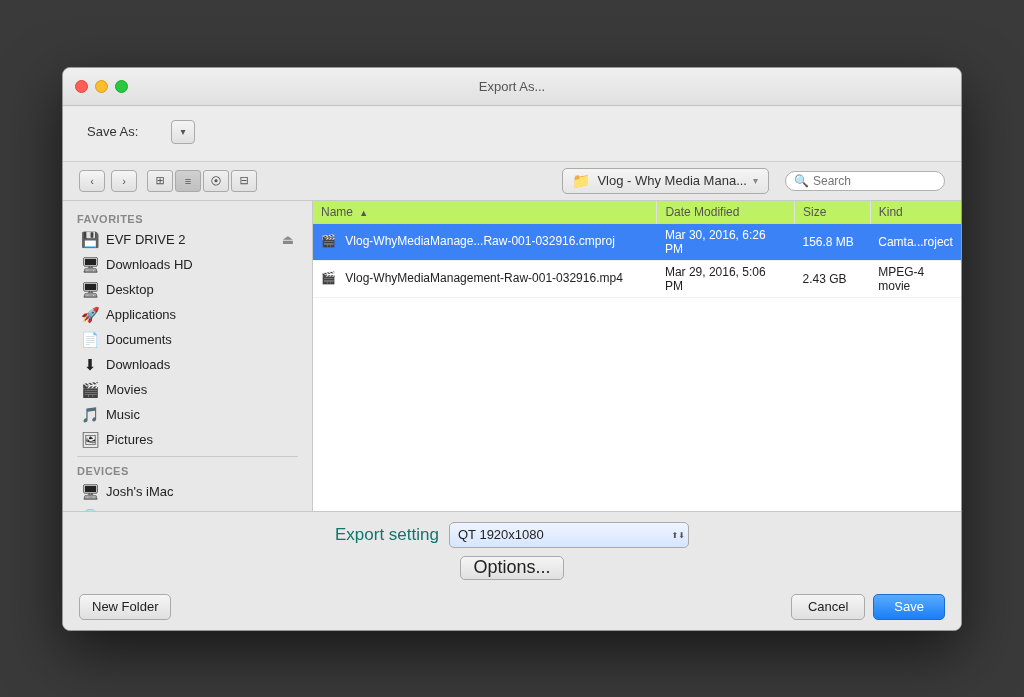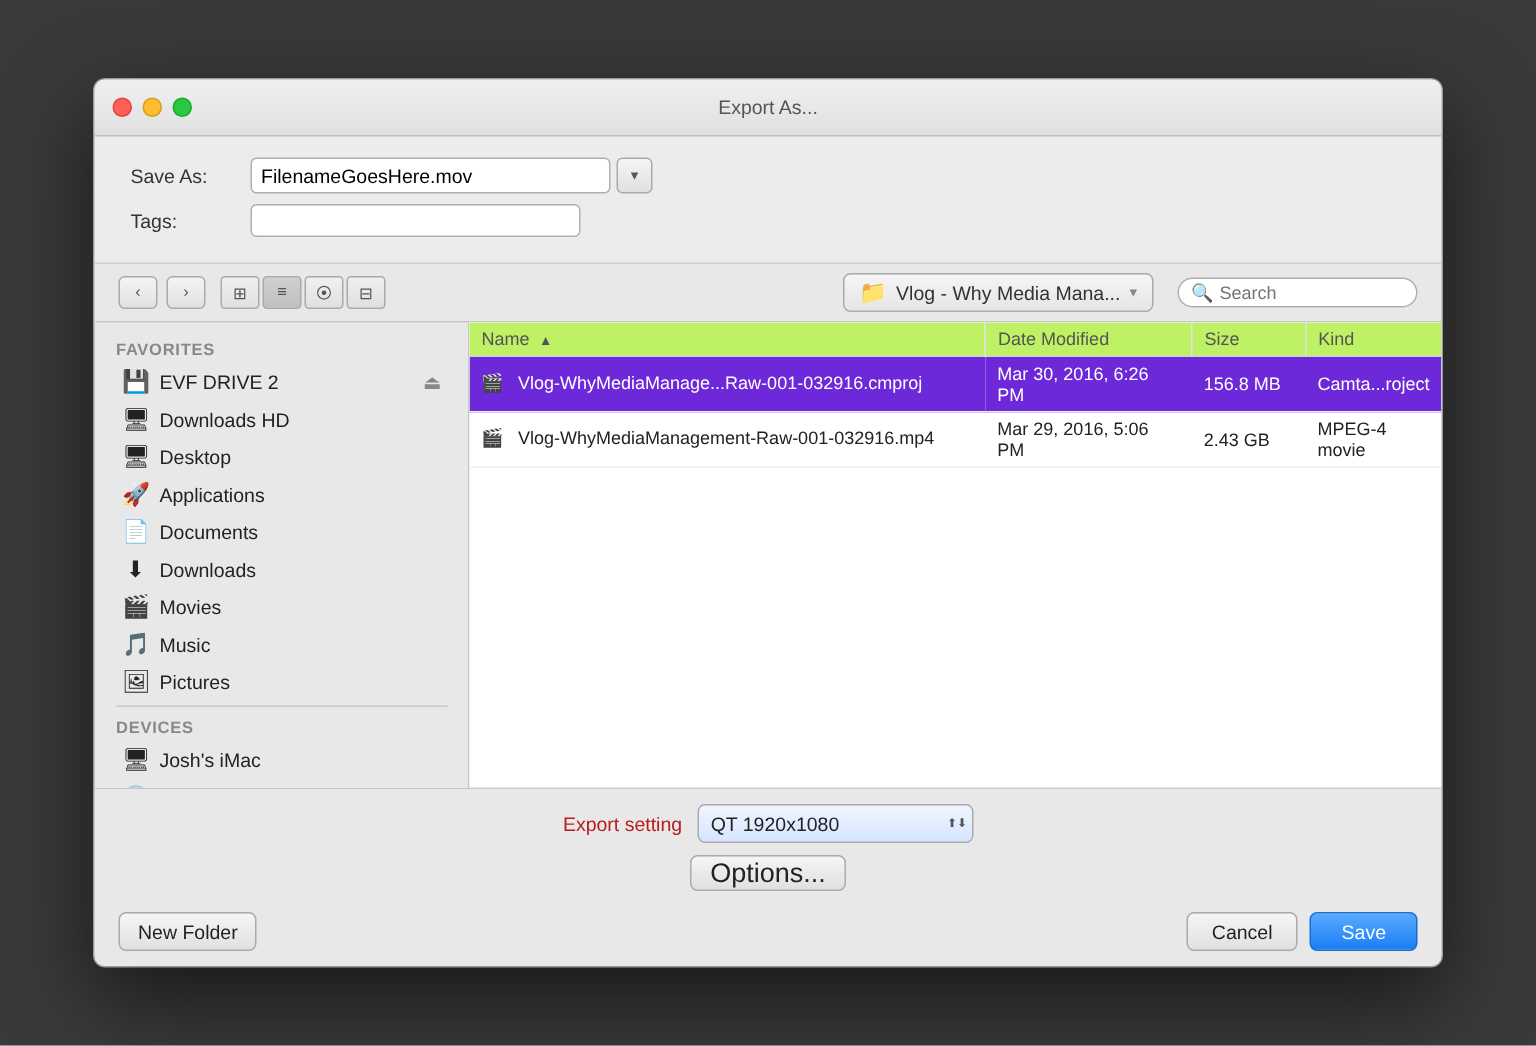--- a/index.html
+++ b/index.html
@@ -385,7 +385,6 @@
   <div class="form-area">
     <div class="form-row">
       <label class="form-label">Save As:</label>
-      <input class="filename-input" type="text" value="FilenameGoesHere.mov" style="">
       <div class="expand-btn">▾</div>
     </div>
     <div class="form-row">

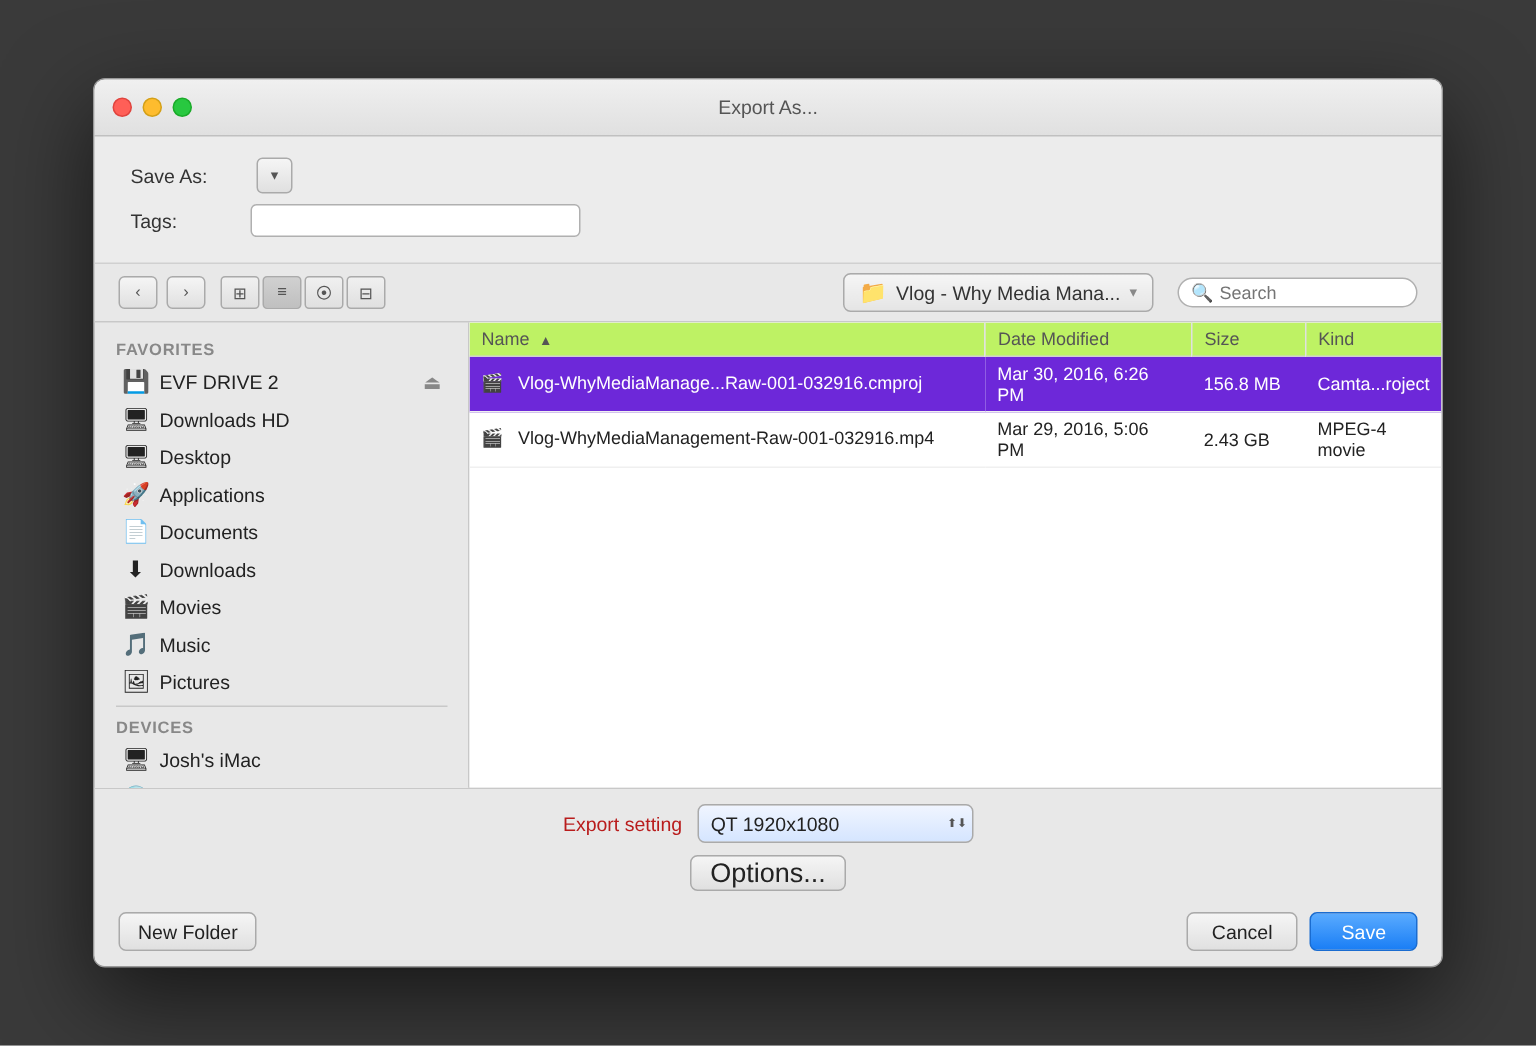--- a/index.html
+++ b/index.html
@@ -386,10 +386,6 @@
     <div class="form-row">
       <label class="form-label">Save As:</label>
       <div class="expand-btn">▾</div>
-    </div>
-    <div class="form-row">
-      <label class="form-label">Tags:</label>
-      <input class="tags-input" type="text" style="">
     </div>
   </div>
 

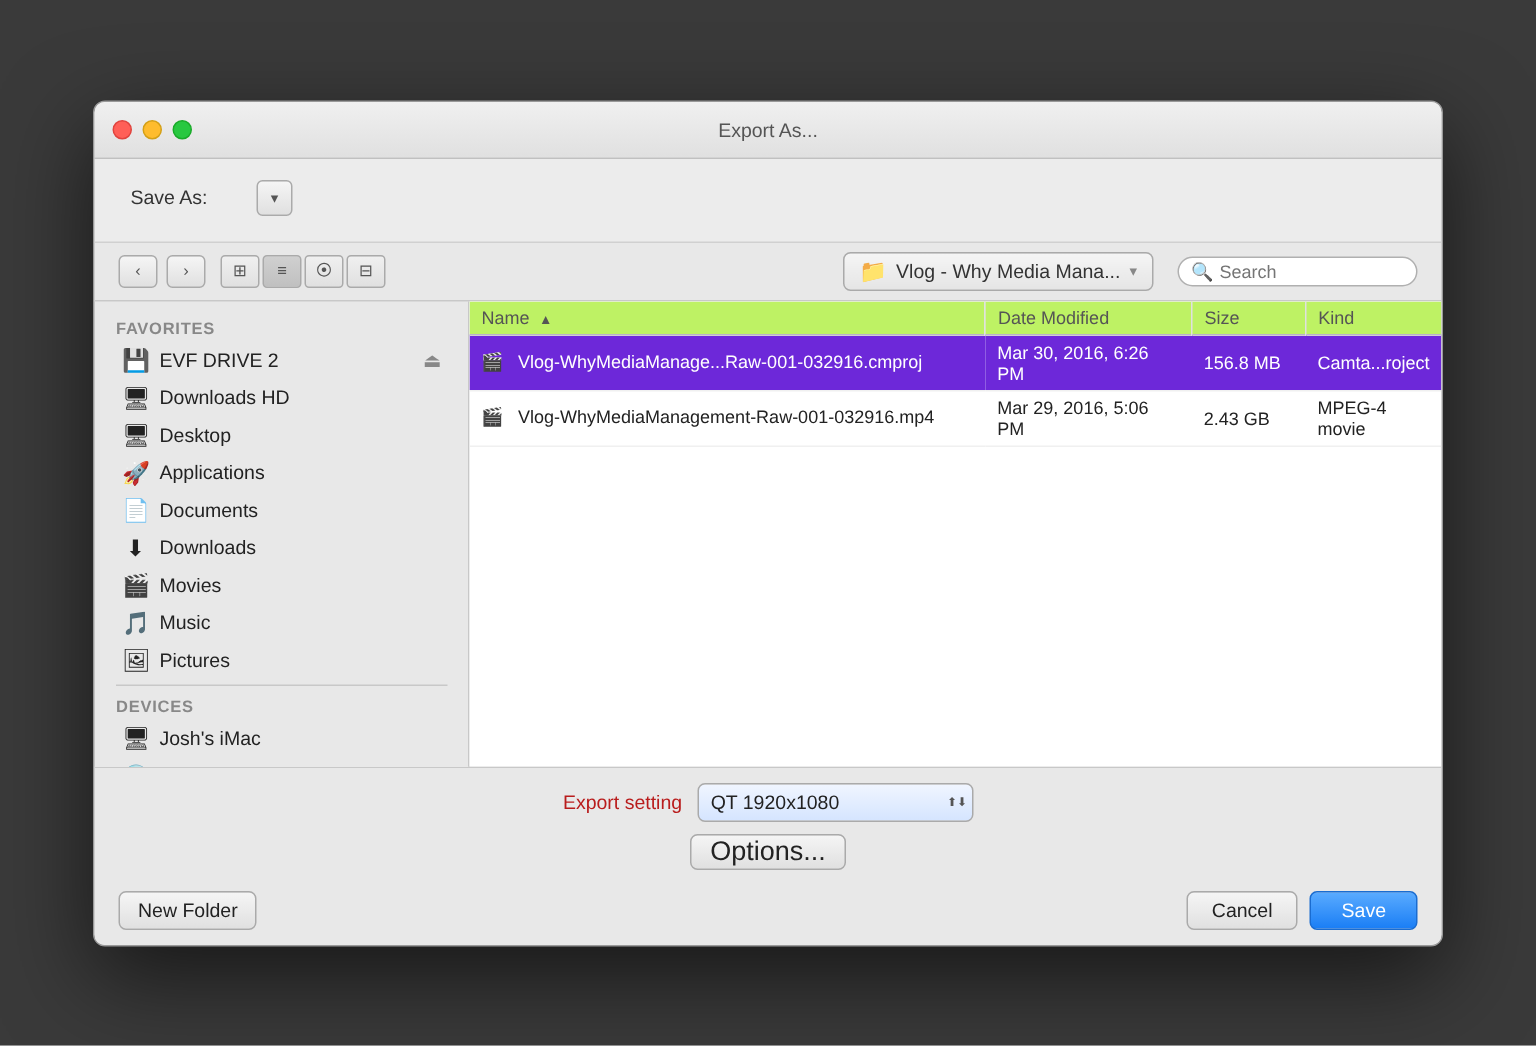--- a/index.html
+++ b/index.html
@@ -251,7 +251,7 @@
       border-bottom: 1px solid #f0f0f0;
     }
     .file-table tr.selected td {
-      background: #6d28d9;
+      background: #3b82f6;
       color: white;
     }
     .file-icon {

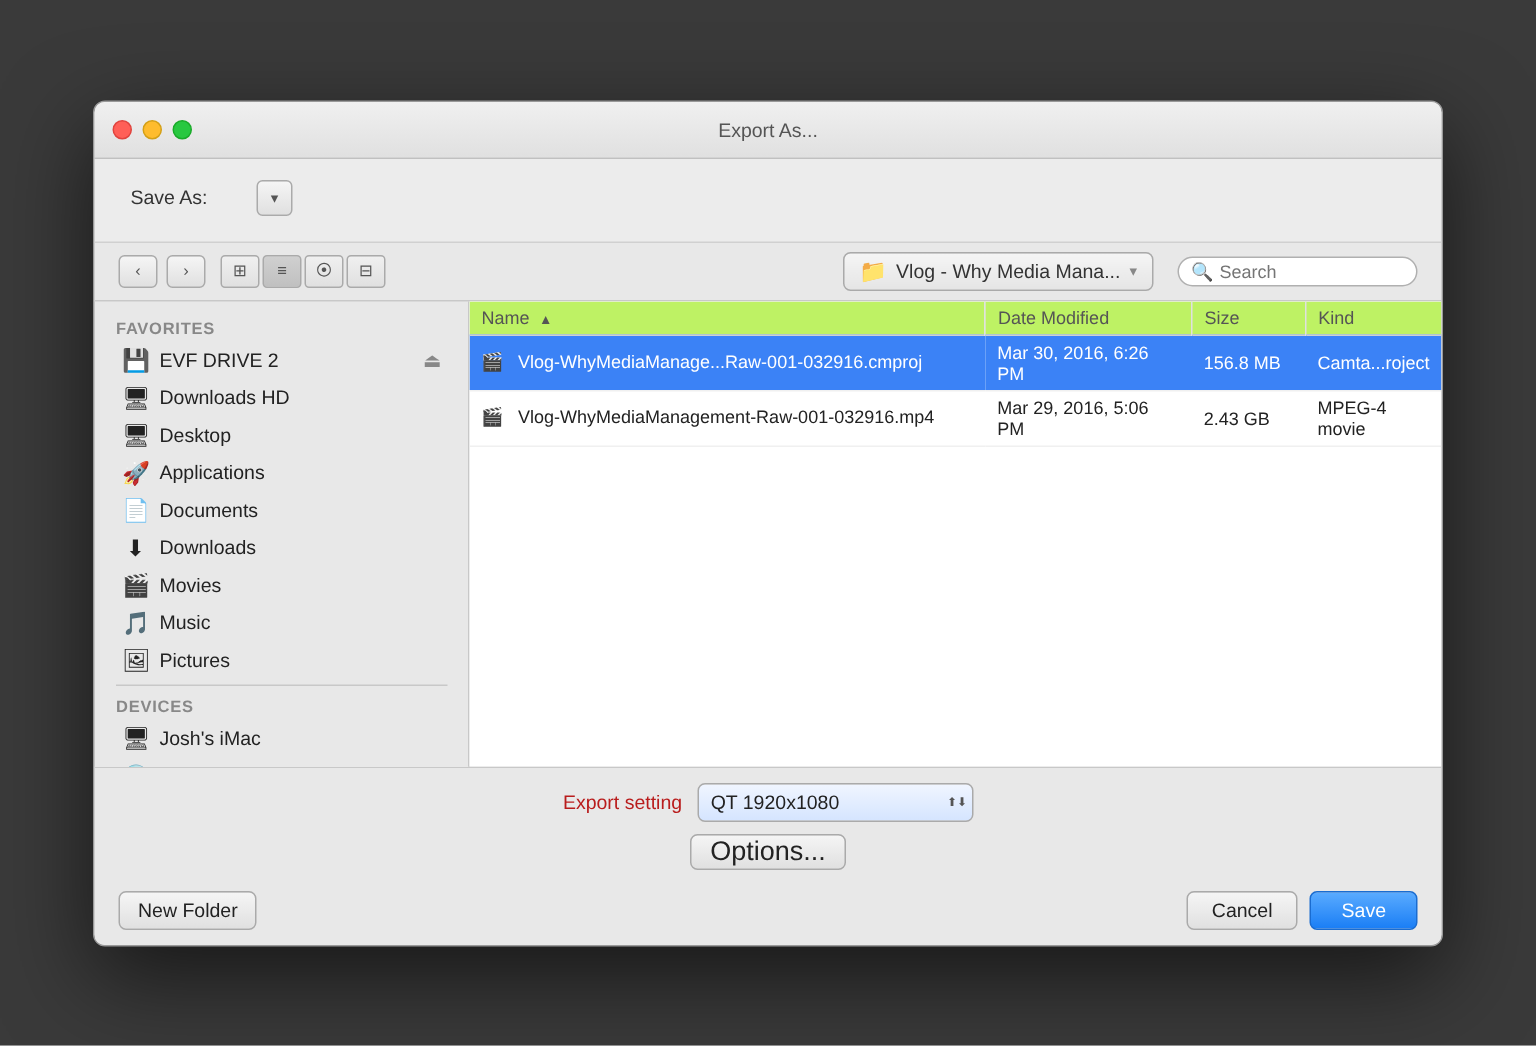--- a/index.html
+++ b/index.html
@@ -281,8 +281,8 @@
       gap: 10px;
     }
     .export-label {
-      font-size: 13px;
-      color: #b91c1c;
+      font-size: 17px;
+      color: #0f766e;
     }
     .export-select {
       height: 26px;

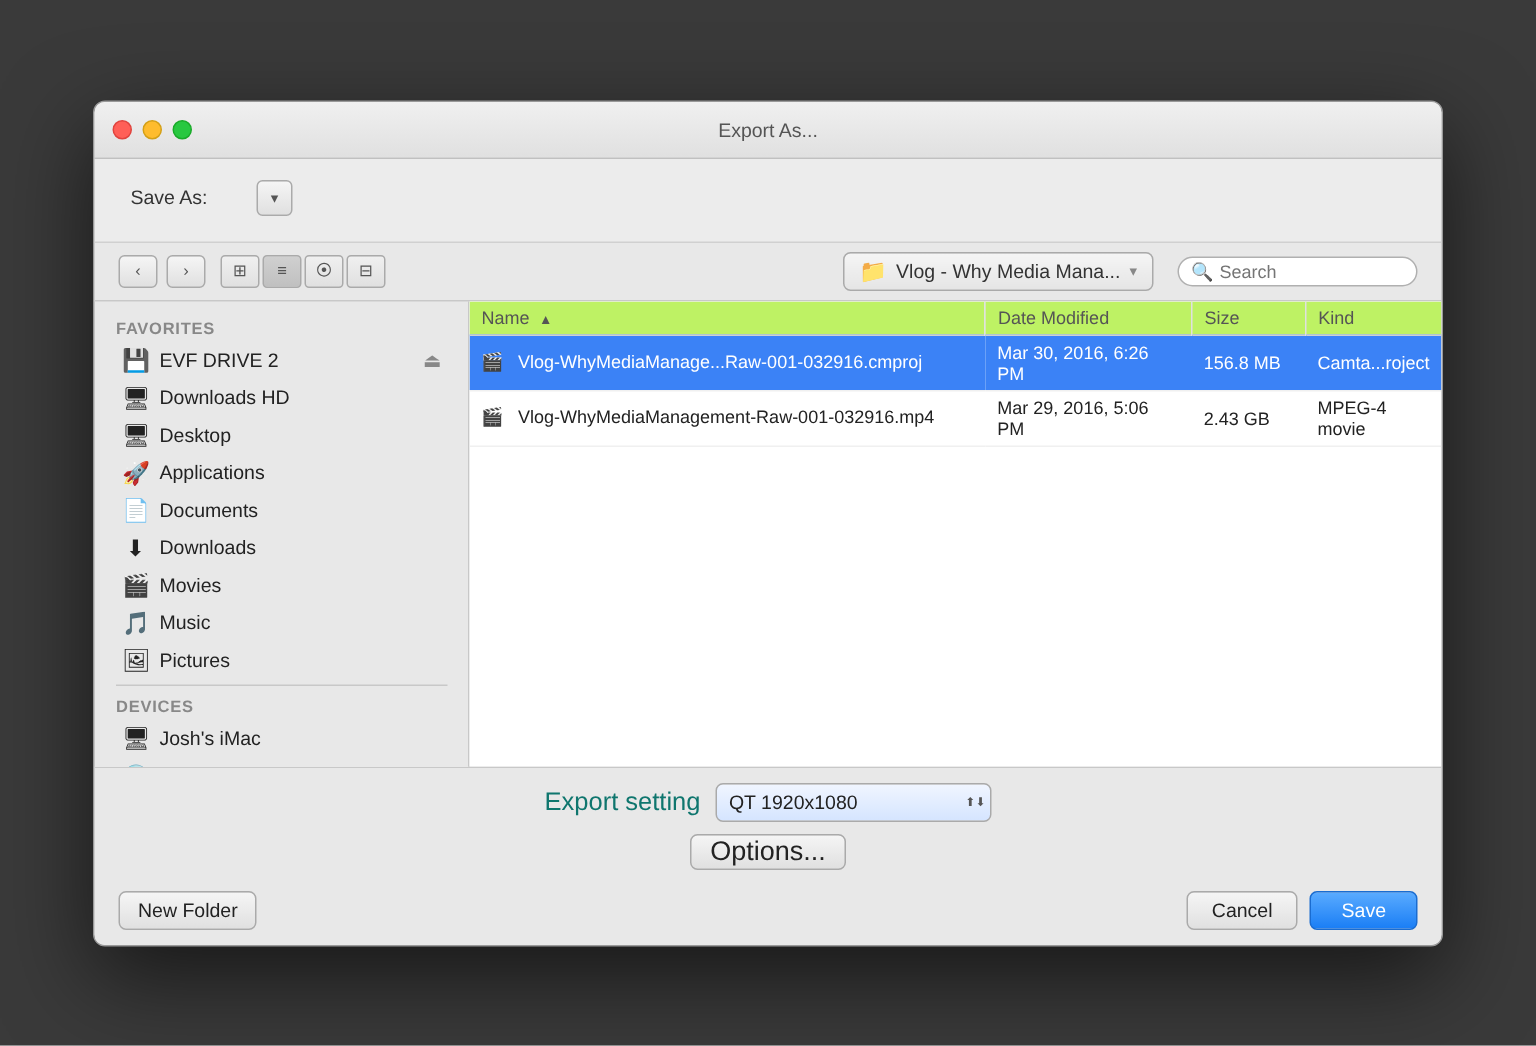--- a/index.html
+++ b/index.html
@@ -293,7 +293,7 @@
       background: linear-gradient(to bottom, #f0f5ff, #d5e5ff);
       appearance: none;
       -webkit-appearance: none;
-      width: 184px;
+      width: 240px;
       cursor: pointer;
       color: #222;
     }

